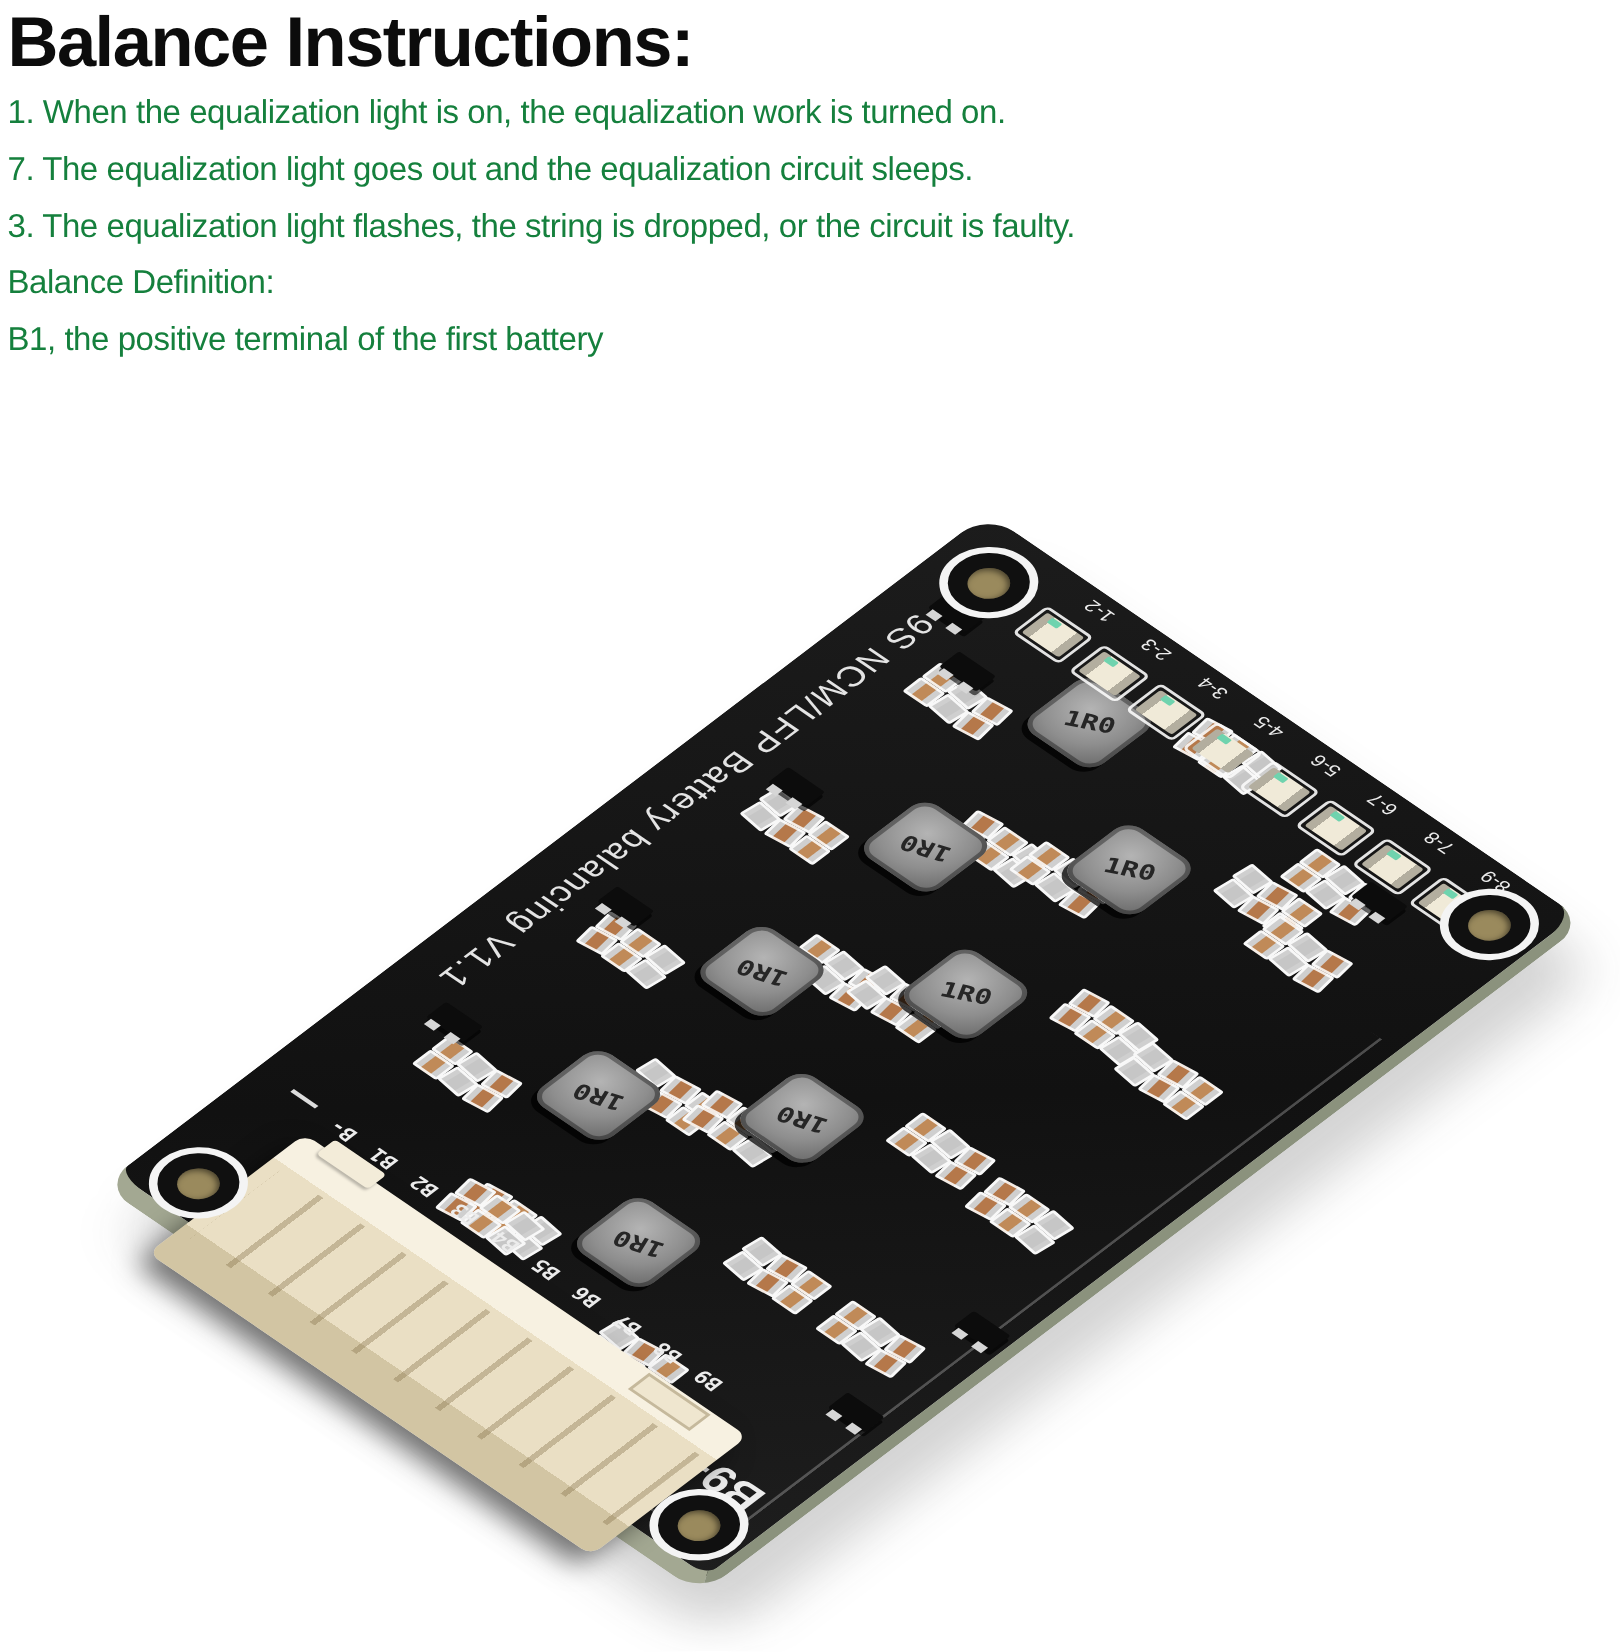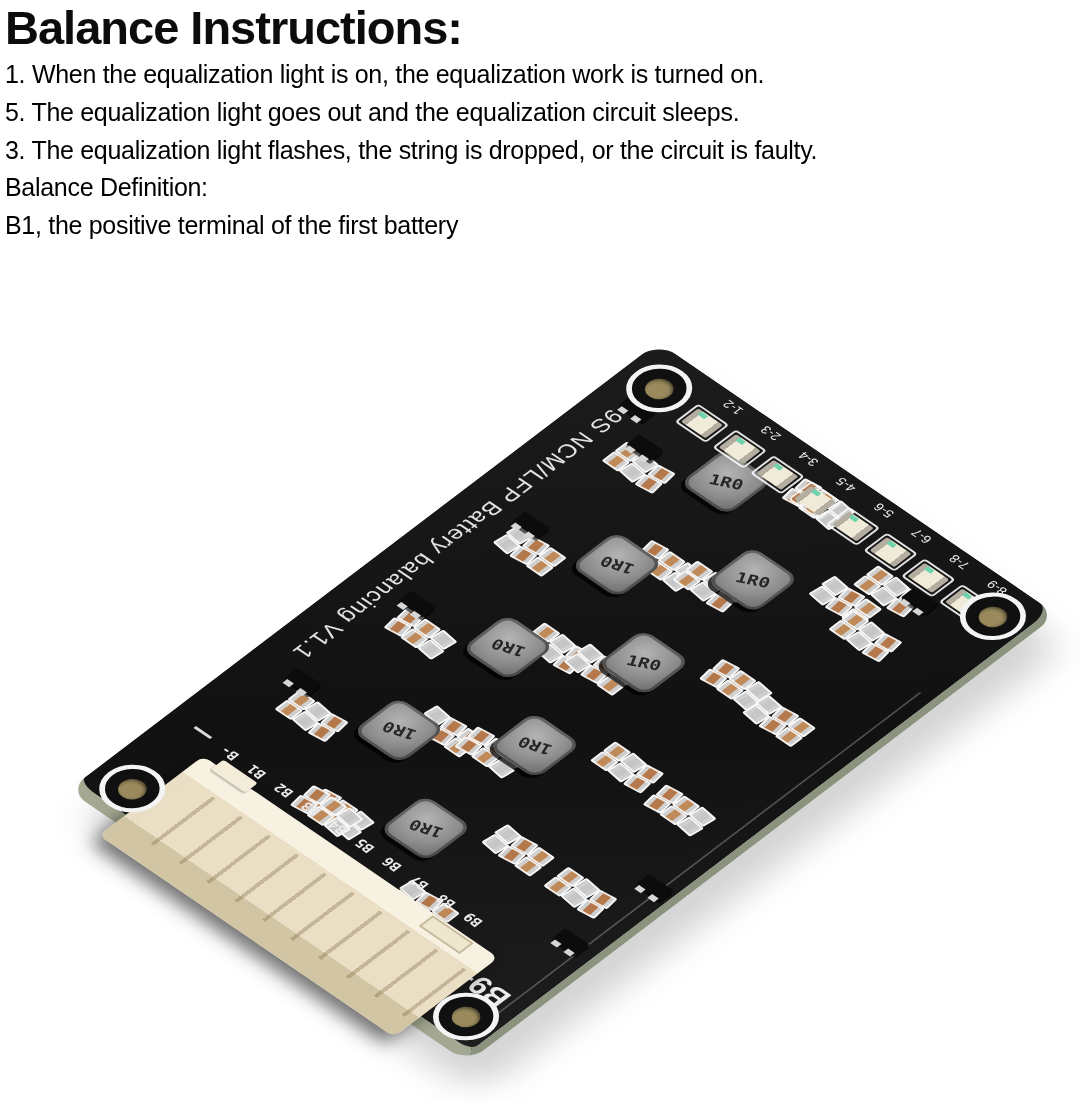--- a/index.html
+++ b/index.html
@@ -9,7 +9,7 @@
   .instructions{position:absolute;left:5px;top:0;width:1075px;z-index:10;}
   .instructions h1{margin:0;padding:0;font-size:47px;line-height:56px;font-weight:700;
                    letter-spacing:-1px;color:#0c0c0c;}
-  .instr-line{font-size:25px;line-height:37.8px;color:#000000;letter-spacing:-0.3px;}
+  .instr-line{font-size:22px;line-height:37.8px;color:#15803d;letter-spacing:-0.3px;}
   
   .board-shadow{position:absolute;left:0;top:0;width:487px;height:747px;
     transform:matrix(0.82,0.56,-0.79,0.60,668,374);transform-origin:0 0;

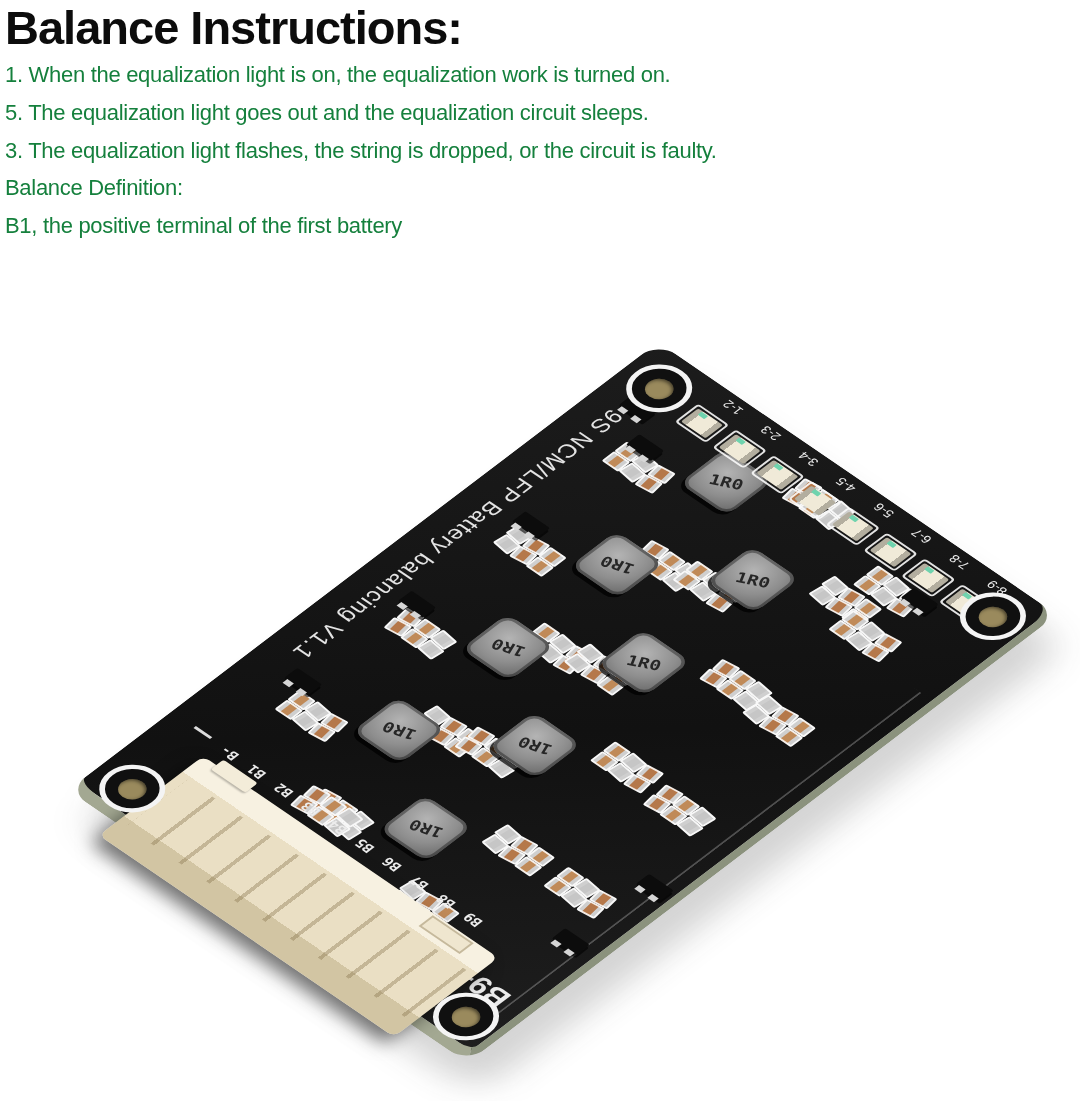--- a/index.html
+++ b/index.html
@@ -75,7 +75,7 @@
   <div class="instructions">
     <h1>Balance Instructions:</h1>
     <div class="instr-line">1. When the equalization light is on, the equalization work is turned on.</div>
-    <div class="instr-line">5. The equalization light goes out and the equalization circuit sleeps.</div>
+    <div class="instr-line">7. The equalization light goes out and the equalization circuit sleeps.</div>
     <div class="instr-line">3. The equalization light flashes, the string is dropped, or the circuit is faulty.</div>
     <div class="instr-line">Balance Definition:</div>
     <div class="instr-line">B1, the positive terminal of the first battery</div>

